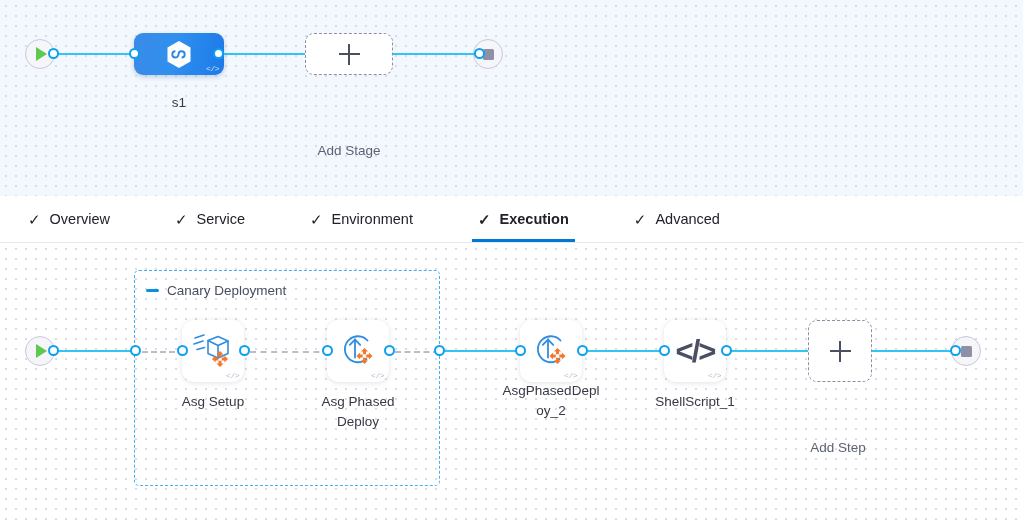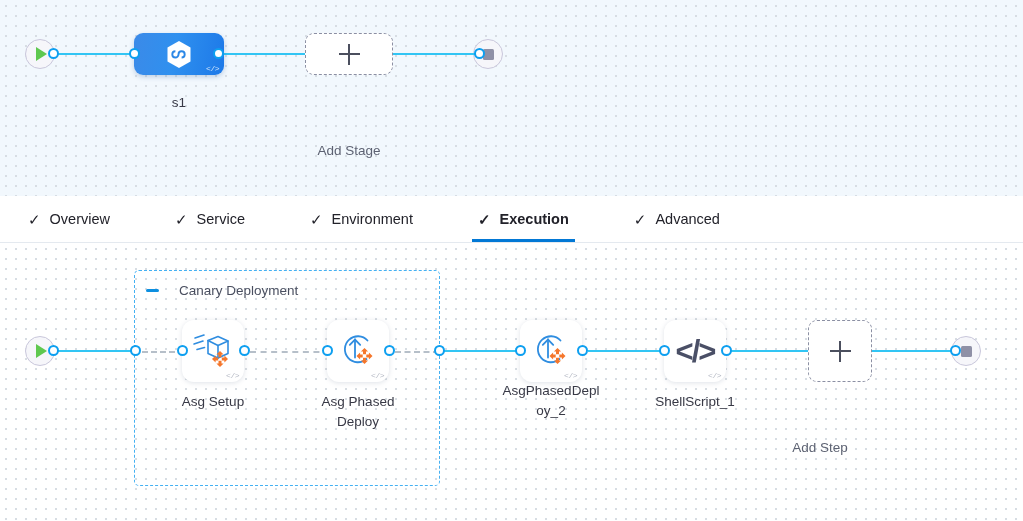--- a/index.html
+++ b/index.html
@@ -132,7 +132,7 @@
     z-index: 2;
   }
   .group-head {
-    position: absolute; display: flex; align-items: center; gap: 20px;
+    position: absolute; display: flex; align-items: center; gap: 8px;
     font-size: 13.5px; color: #4a4f60;
     z-index: 3;
     justify-content: space-between;

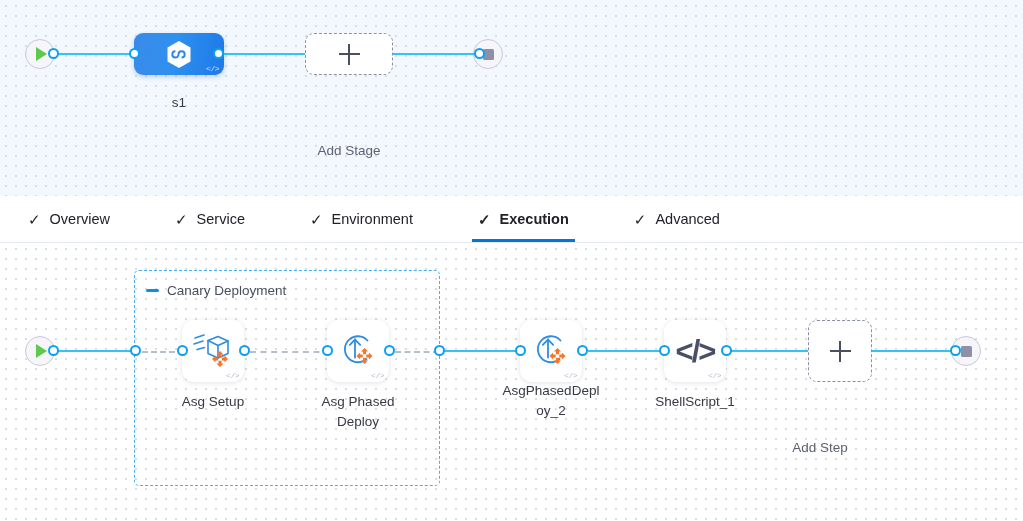--- a/index.html
+++ b/index.html
@@ -314,7 +314,7 @@
     <div class="ghost" style="left:808px; top:77px; width:64px; height:62px;">
       <div class="plus"></div>
     </div>
-    <div class="node-label muted" style="left:770px; top:147px; width:100px;">Add Step</div>
+    <div class="node-label muted" style="left:788px; top:147px; width:100px;">Add Step</div>
 
     <div class="port" style="left:950px; top:102px;"></div>
     <div class="terminal" style="left:951px; top:93px;">

